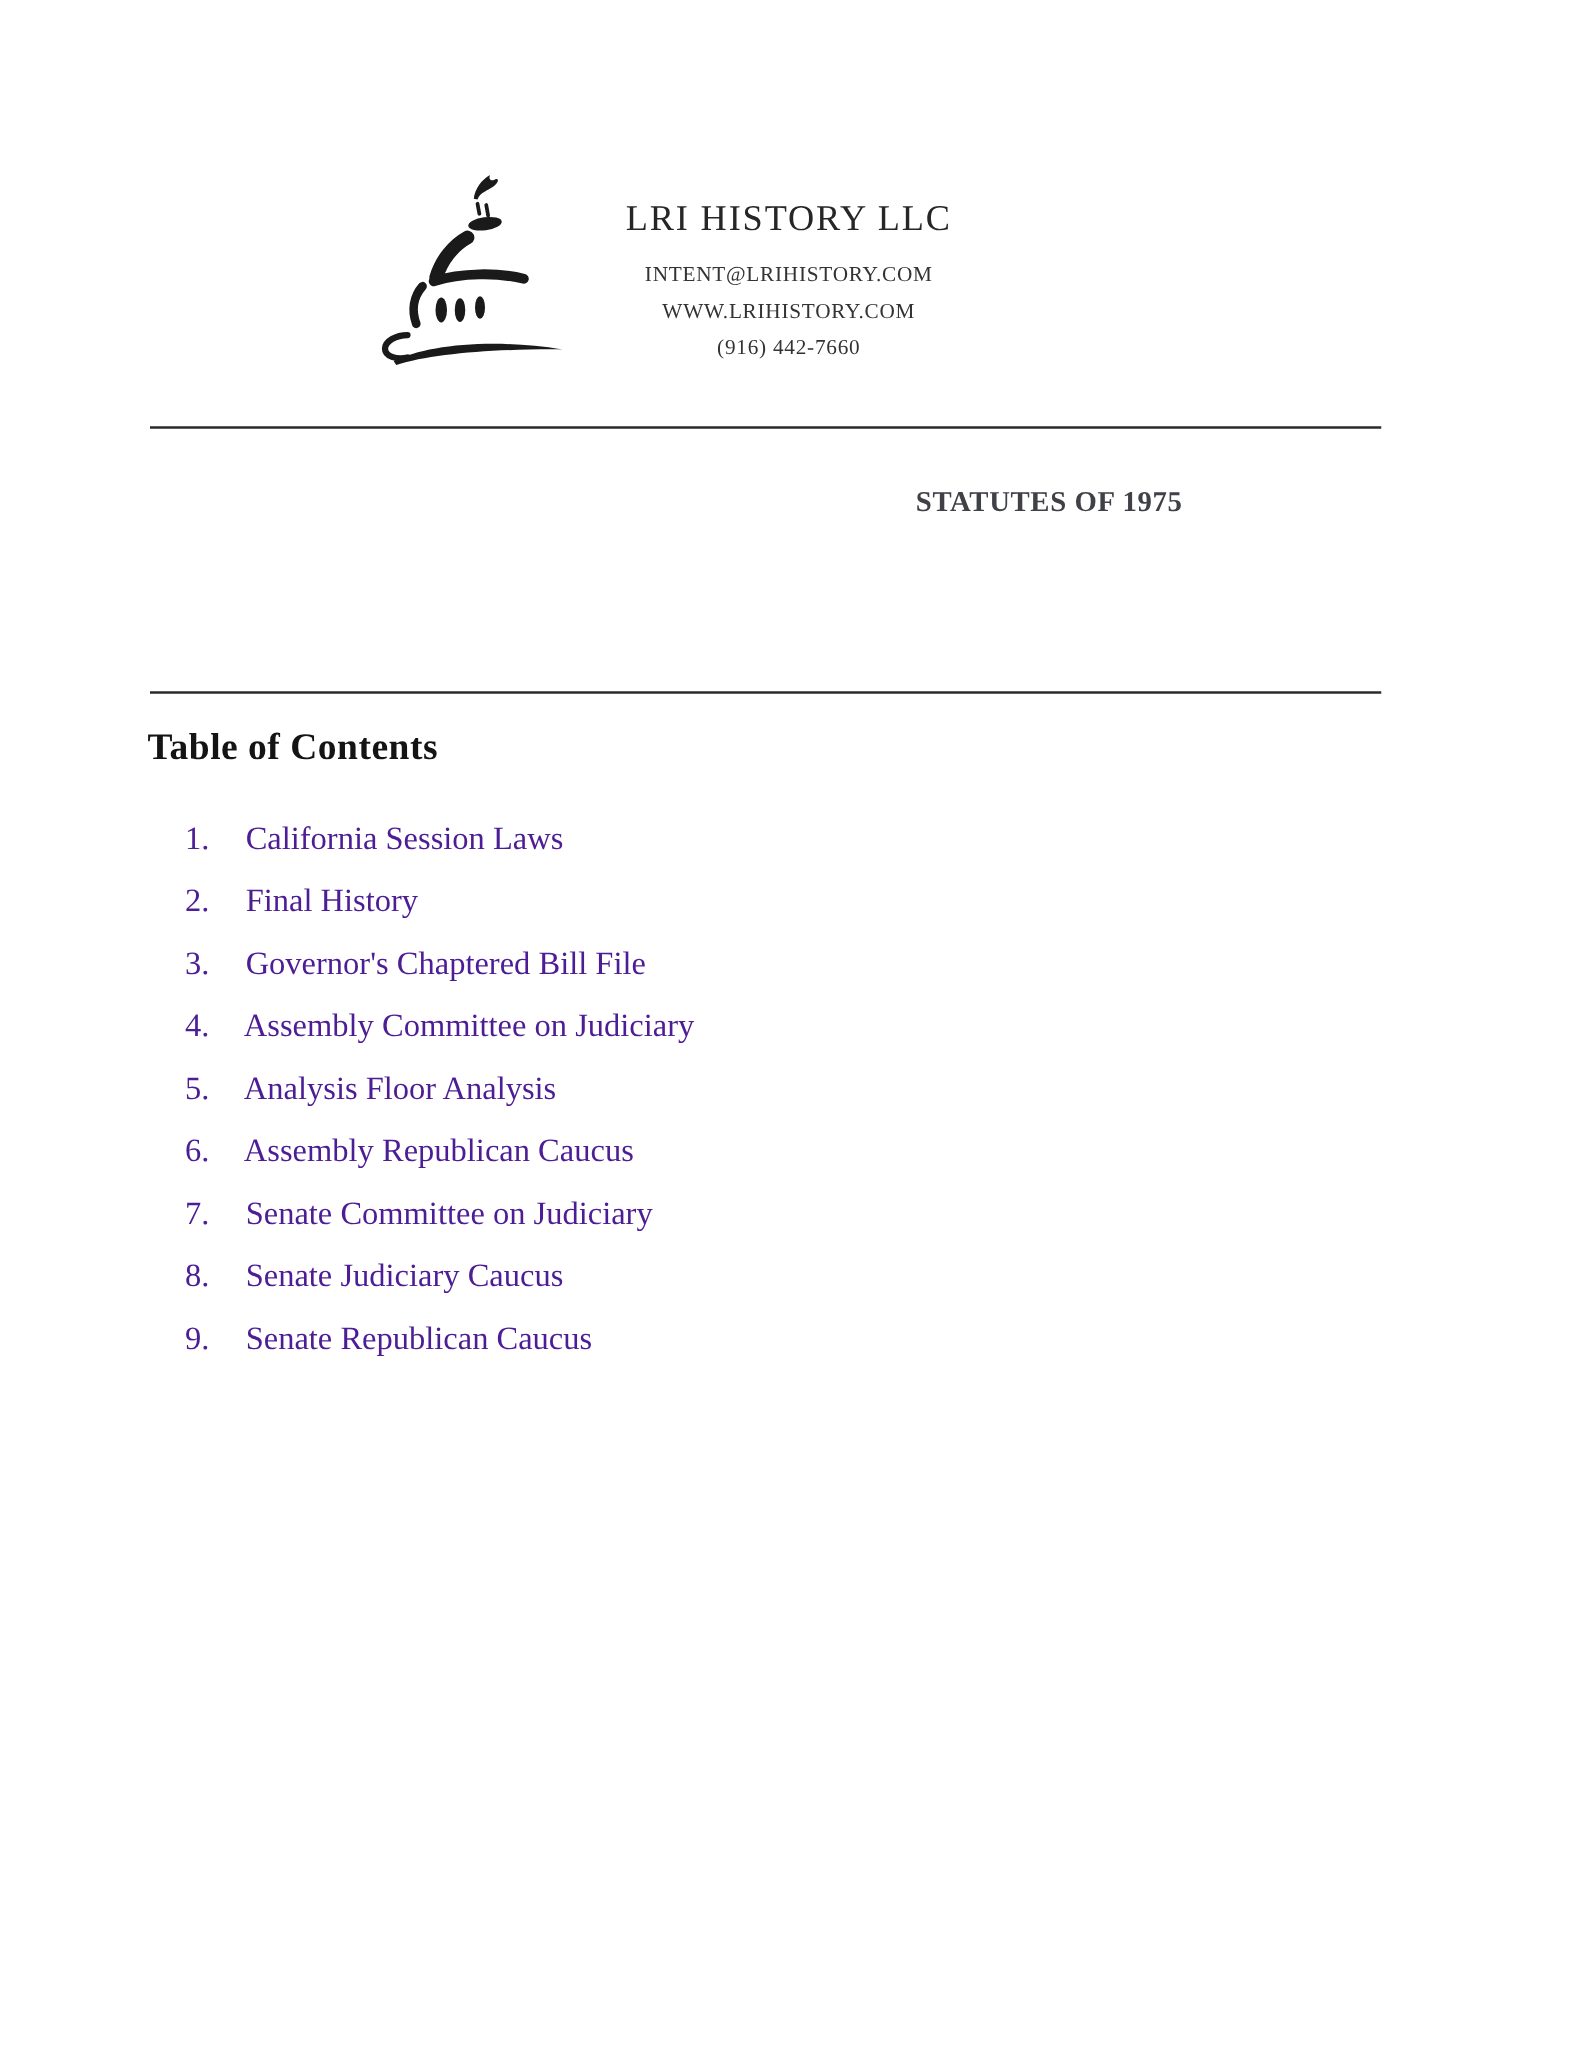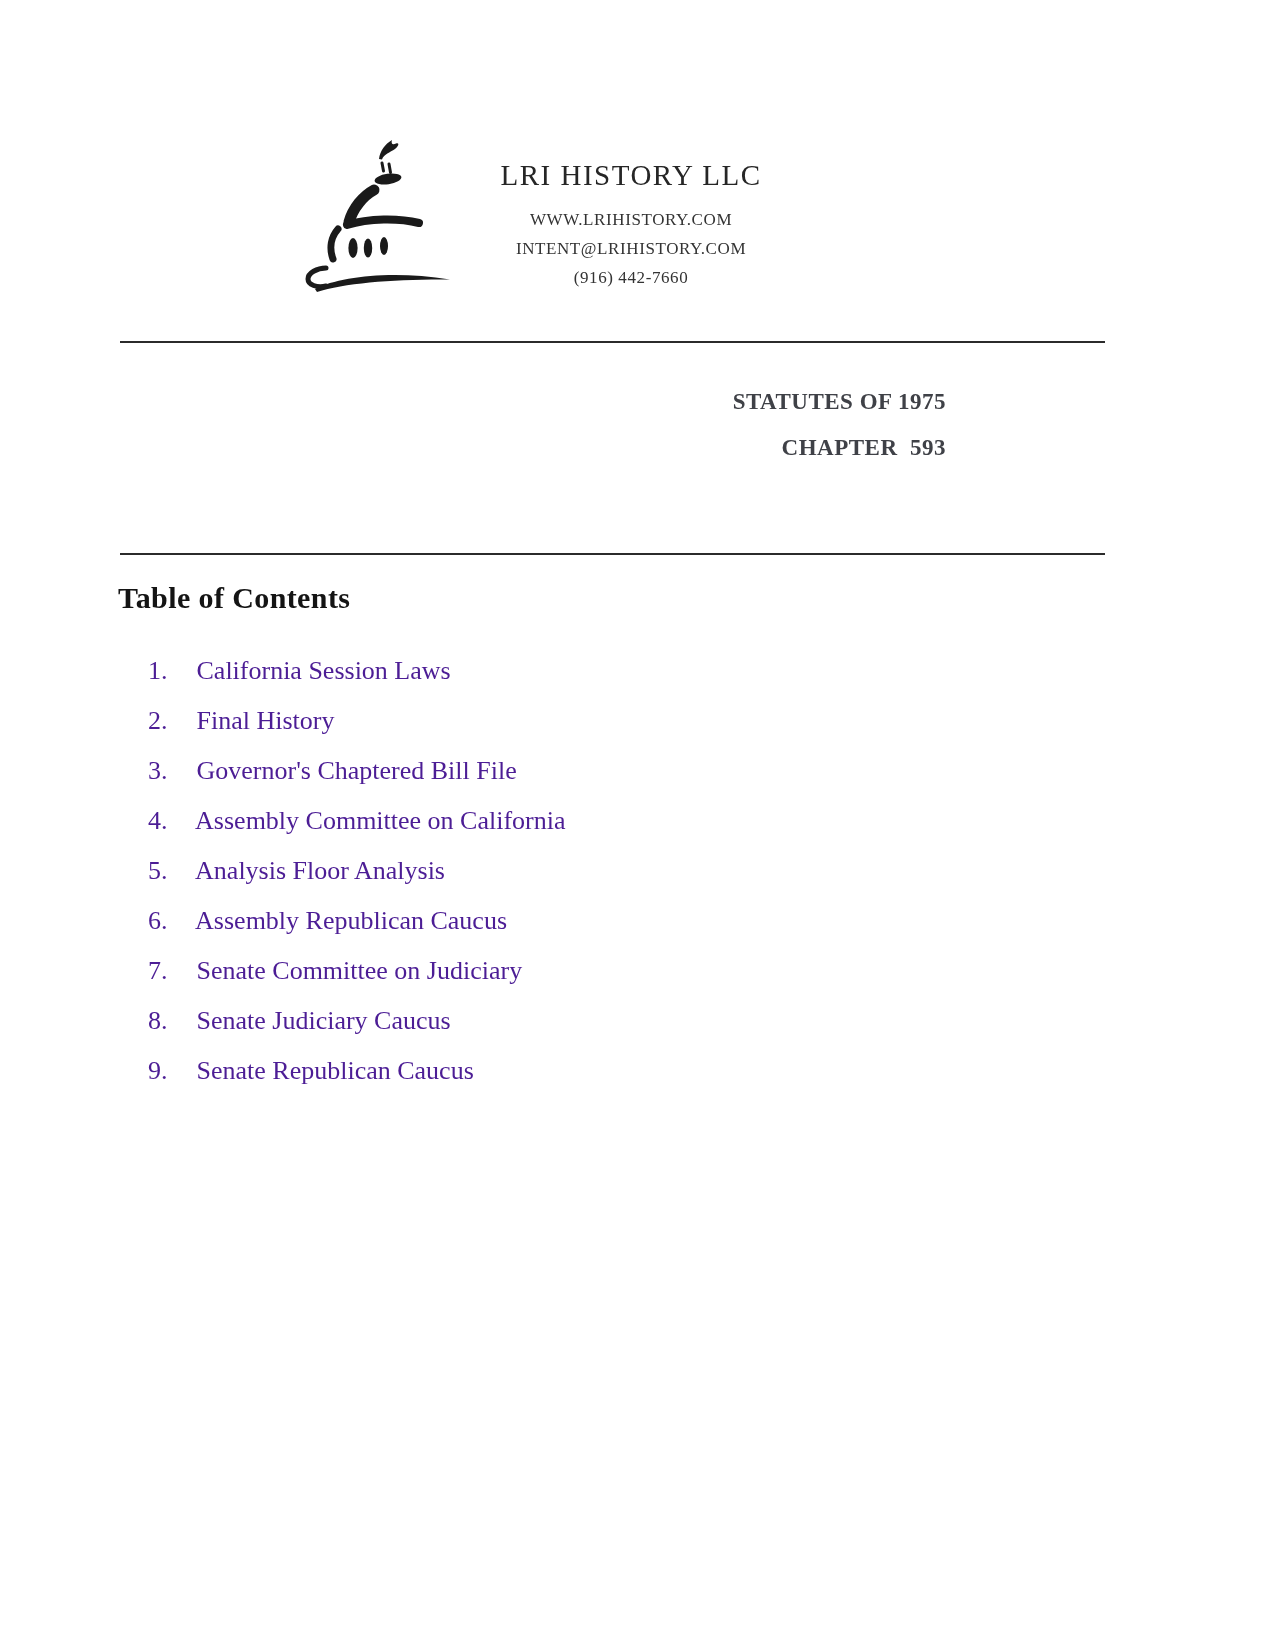--- a/index.html
+++ b/index.html
@@ -139,8 +139,8 @@
 
     <div class="company-block">
       <div class="company-name">LRI HISTORY LLC</div>
+      <div class="company-line">INTENT@LRIHISTORY.COM</div>
       <div class="company-line">WWW.LRIHISTORY.COM</div>
-      <div class="company-line">INTENT@LRIHISTORY.COM</div>
       <div class="company-line">(916) 442-7660</div>
     </div>
   </div>

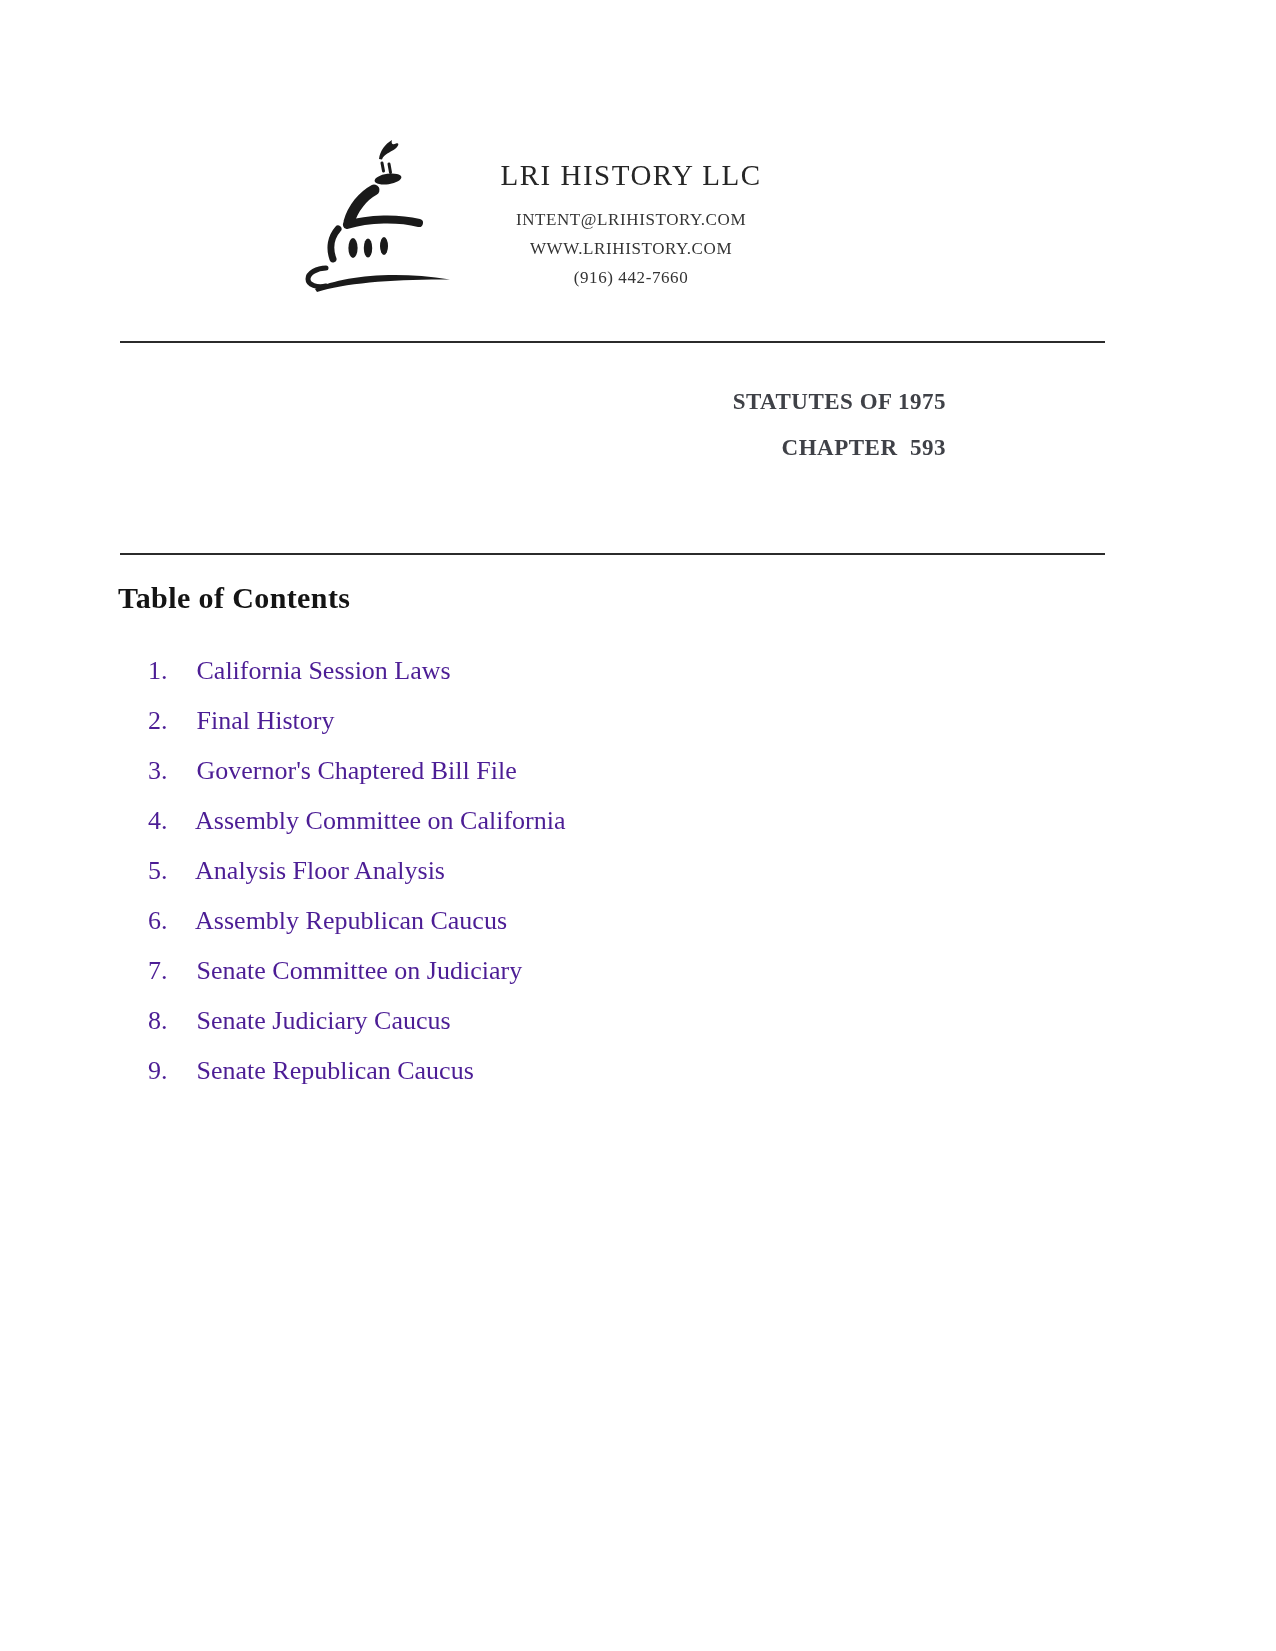--- a/index.html
+++ b/index.html
@@ -149,7 +149,6 @@
 
   <div class="case-heading">
     <div class="case-line">STATUTES OF 1975</div>
-    <div class="case-line">CHAPTER  593</div>
   </div>
 
   <div class="rule rule-2"></div>

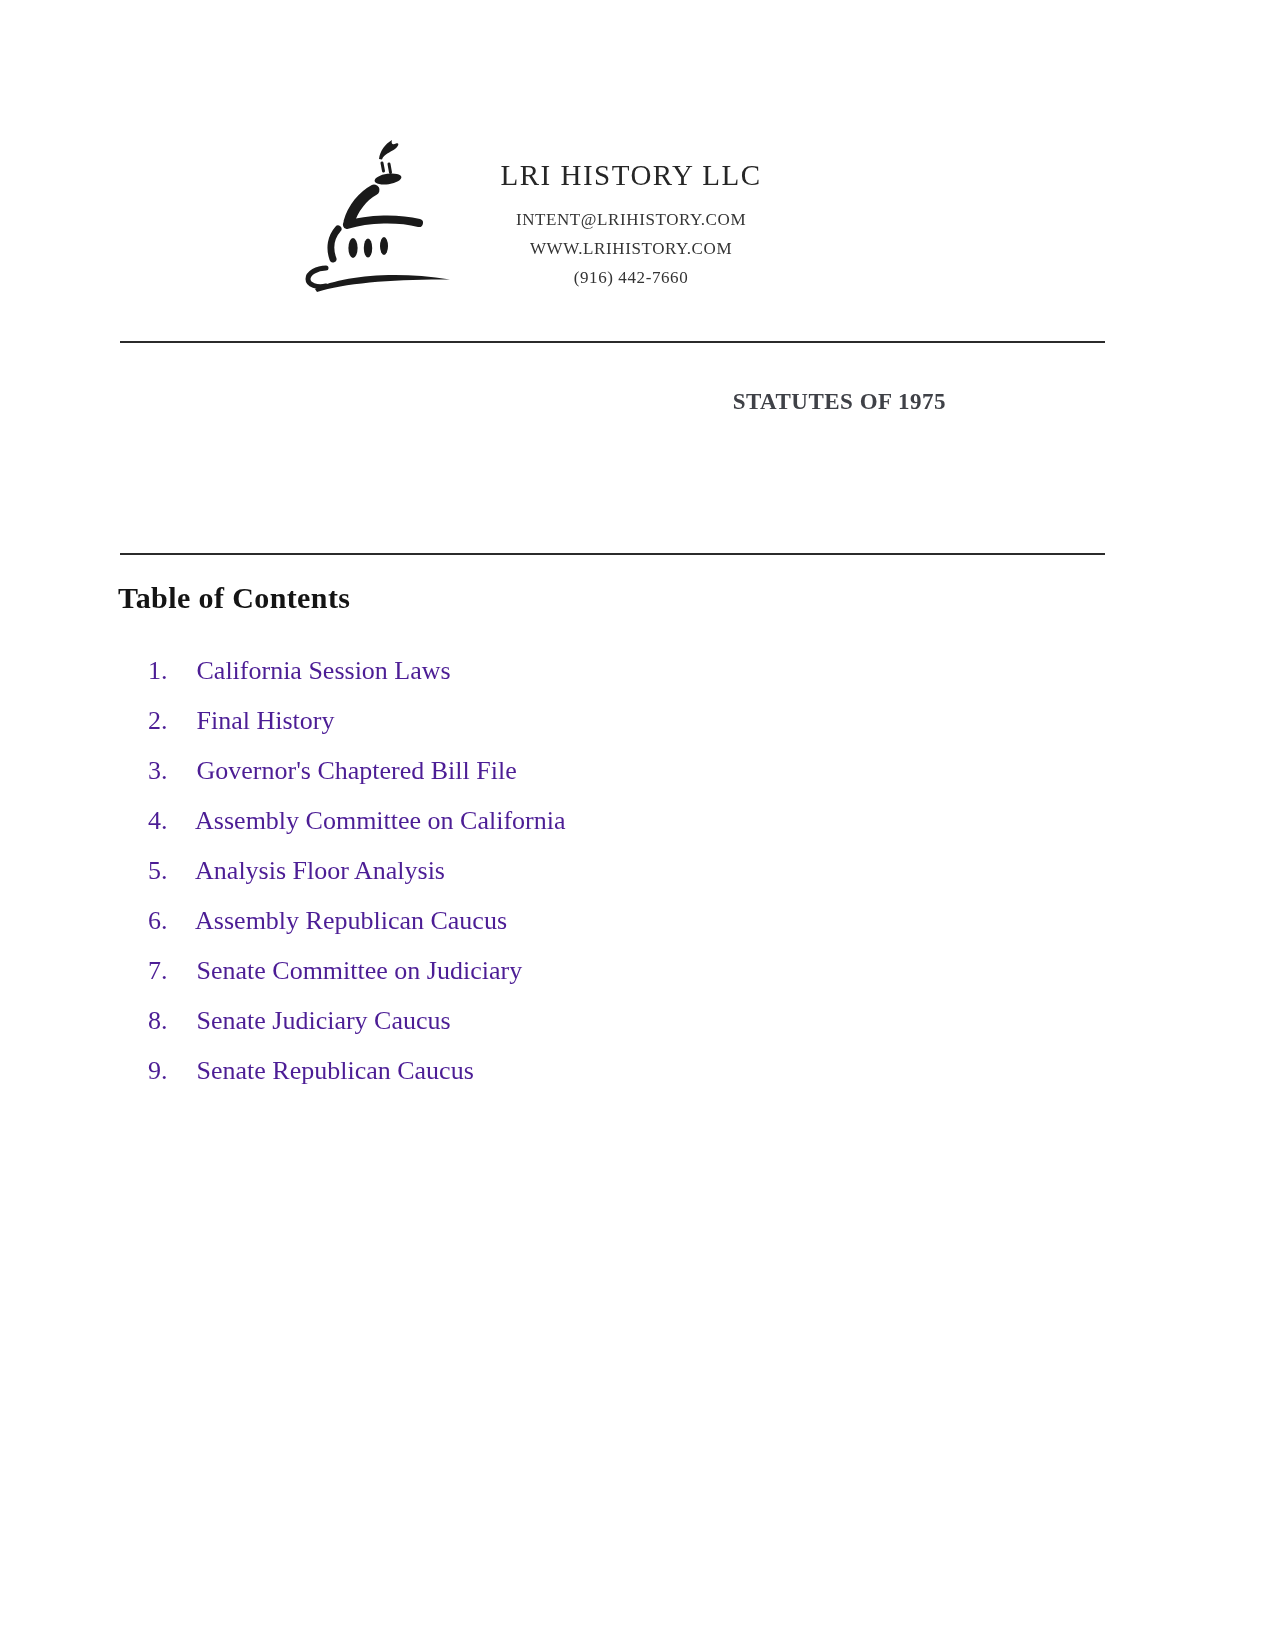--- a/index.html
+++ b/index.html
@@ -170,7 +170,7 @@
     </li>
     <li>
       <span class="num">4.</span>
-      <span class="label">Assembly Committee on California</span>
+      <span class="label">Assembly Committee on Judiciary</span>
     </li>
     <li>
       <span class="num">5.</span>

